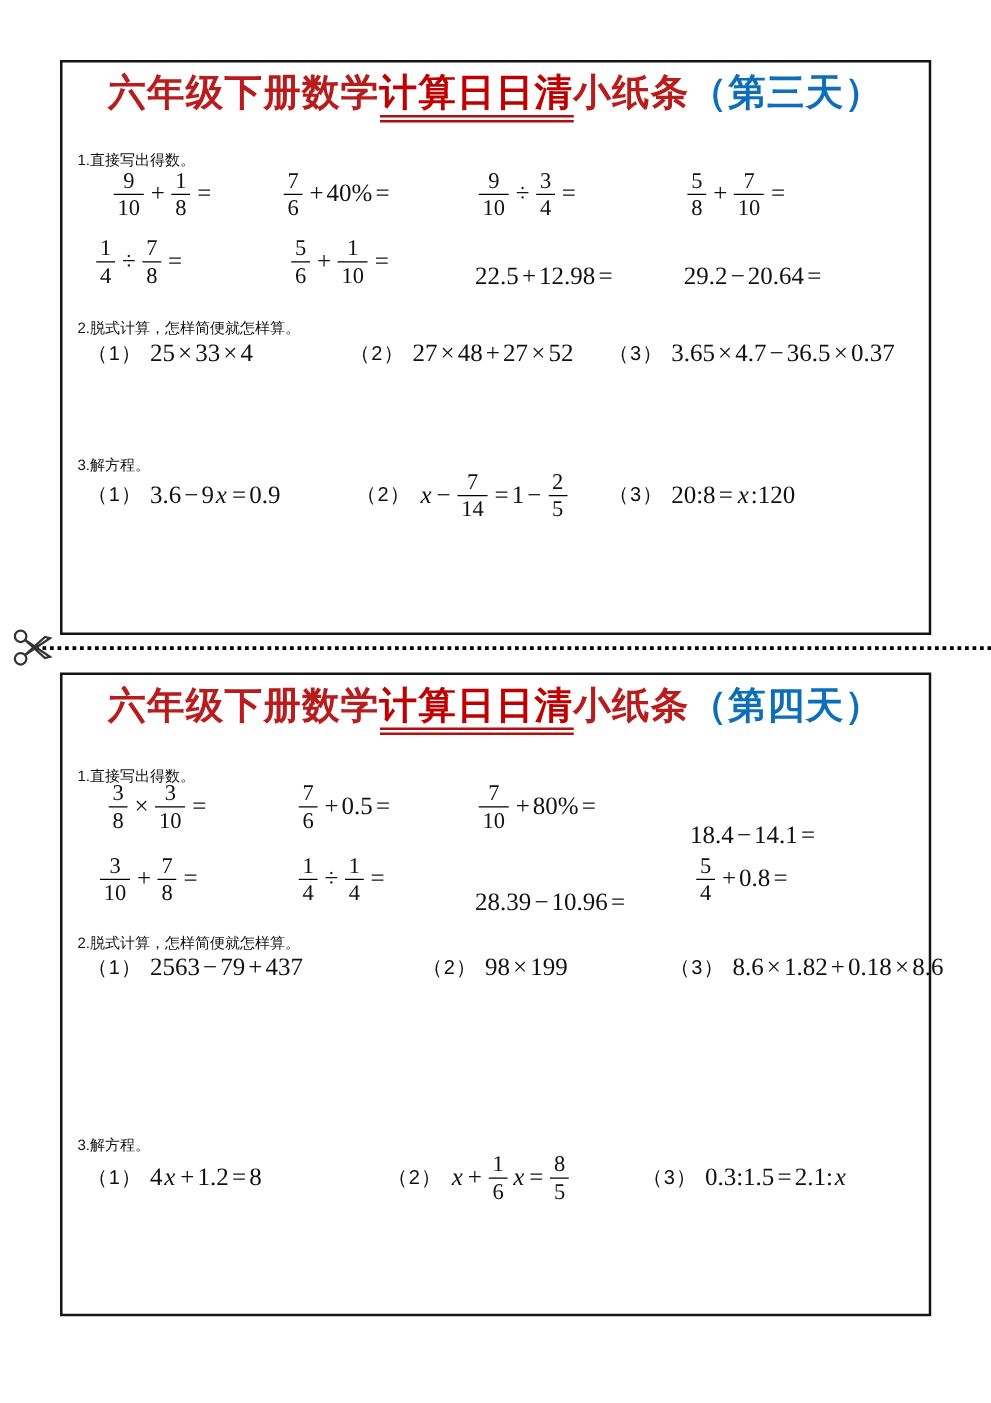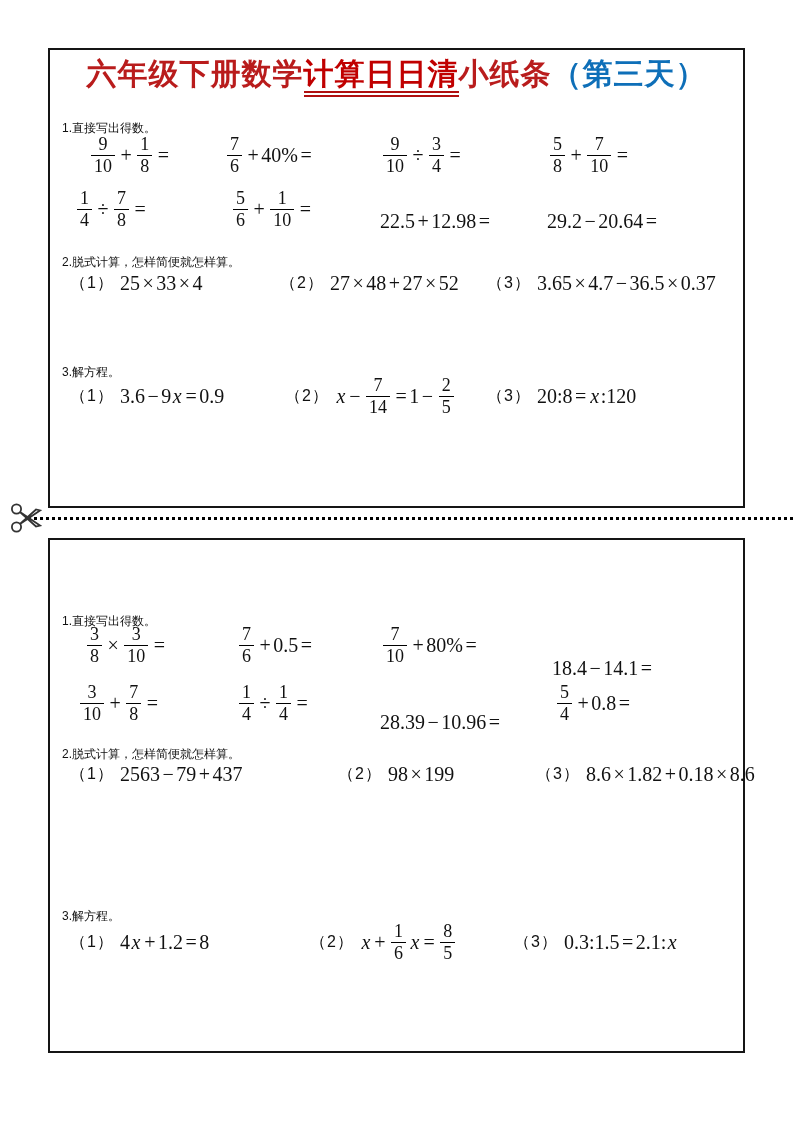--- a/index.html
+++ b/index.html
@@ -280,6 +280,9 @@
 </svg>
 
 <div class="sheet" id="sheet2">
+  <div class="title">
+    <span class="t-black">六年级下册数学</span><span class="t-red">计算日日清</span><span class="t-black">小纸条</span><span class="t-blue">（第四天）</span>
+  </div>
 
   <div class="plabel d4l1">1.直接写出得数。</div>
   <div class="prob tall d4r1c1">

